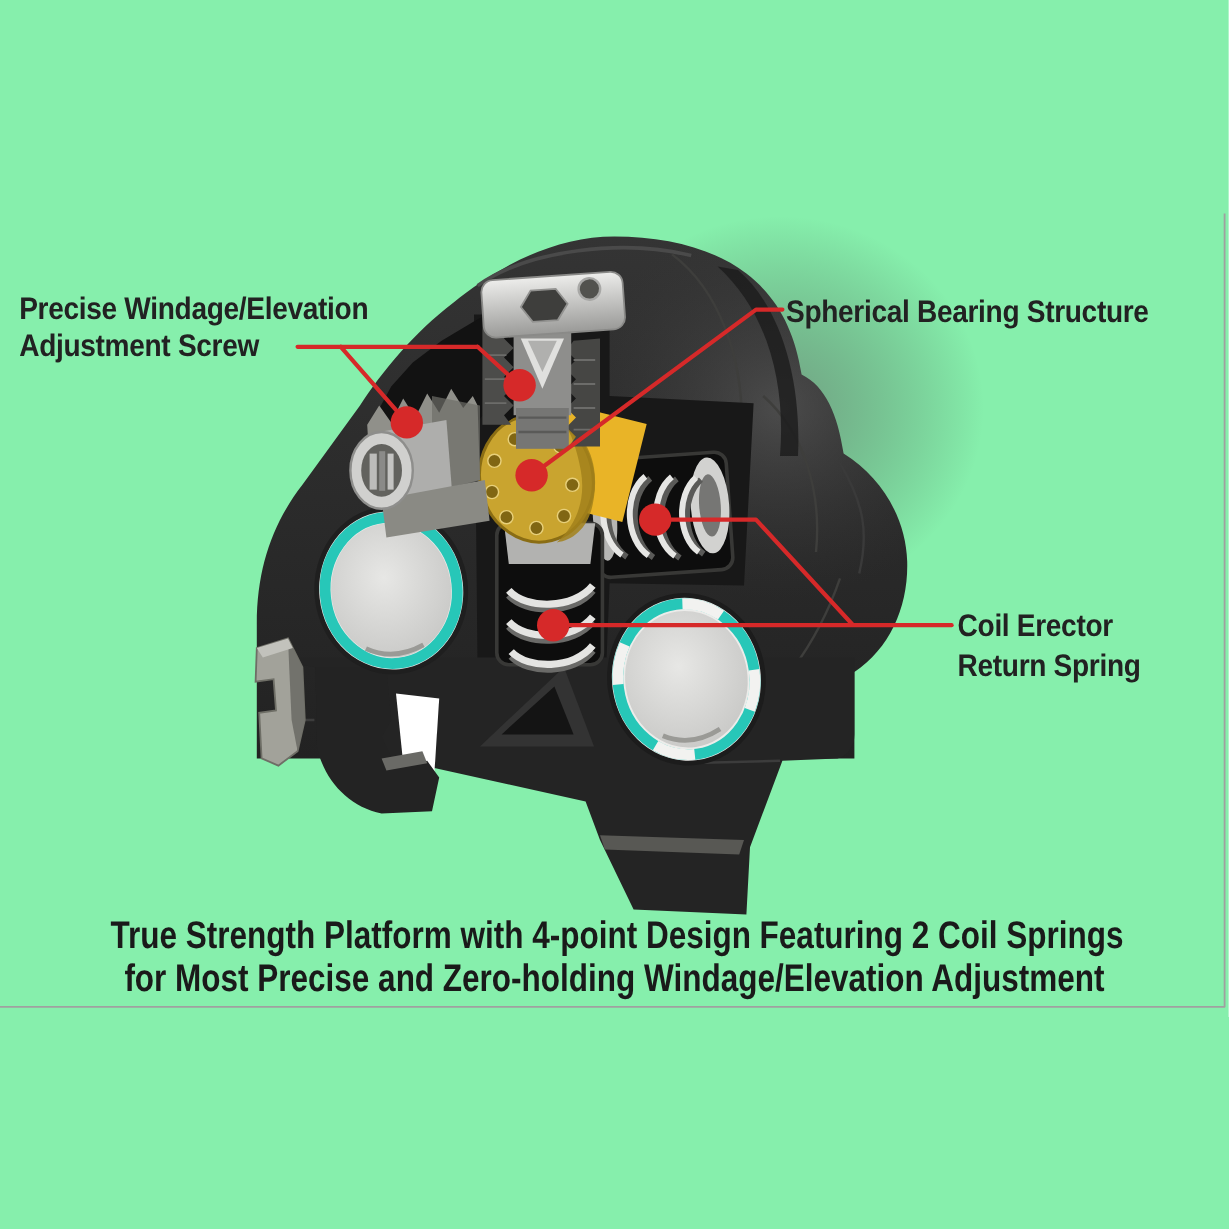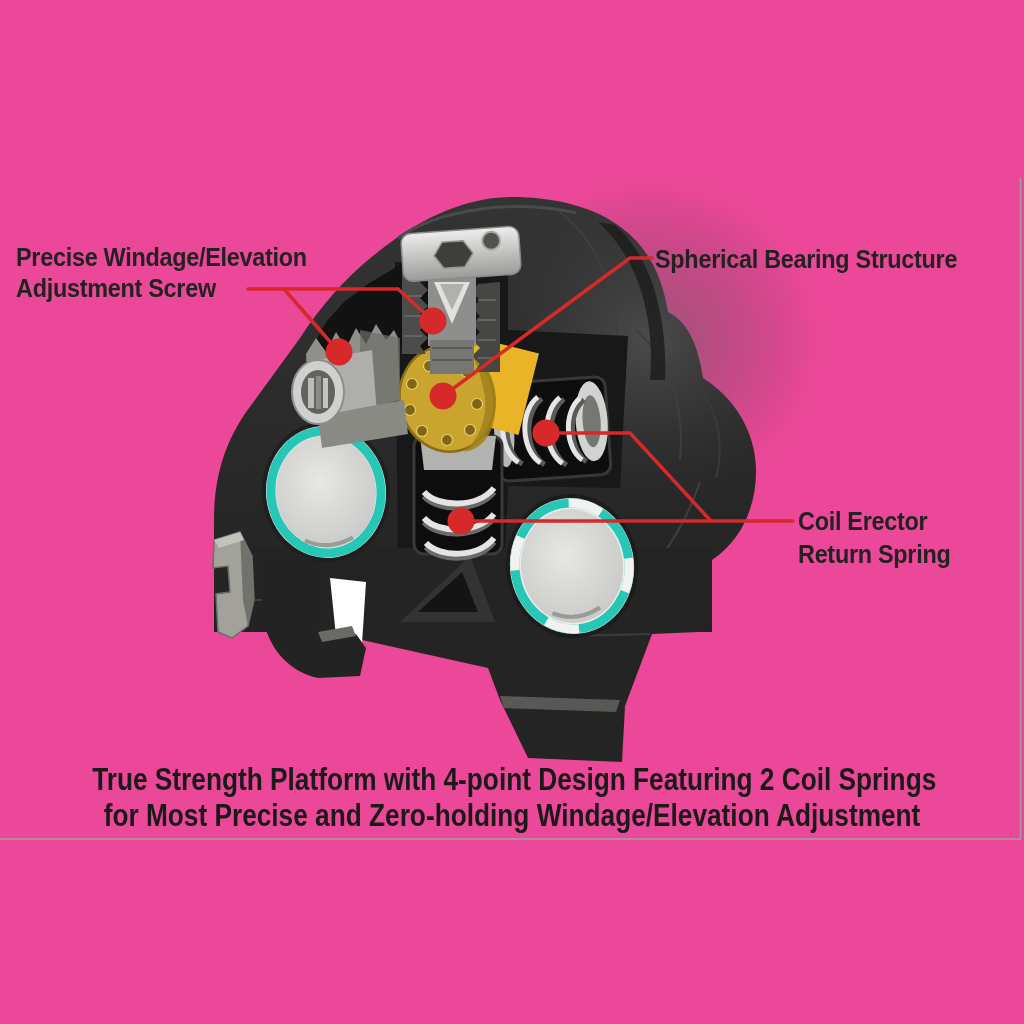--- a/index.html
+++ b/index.html
@@ -4,7 +4,7 @@
 <style>
   html,body{margin:0;padding:0;background:#ffffff;}
   .stage{
-    position:relative;width:1024px;height:1024px;background:#ec4899;
+    position:relative;width:1024px;height:1024px;background:#86efac;
     overflow:hidden;font-family:"Liberation Sans","DejaVu Sans",sans-serif;
   }
   .stage svg{position:absolute;left:0;top:0;}

